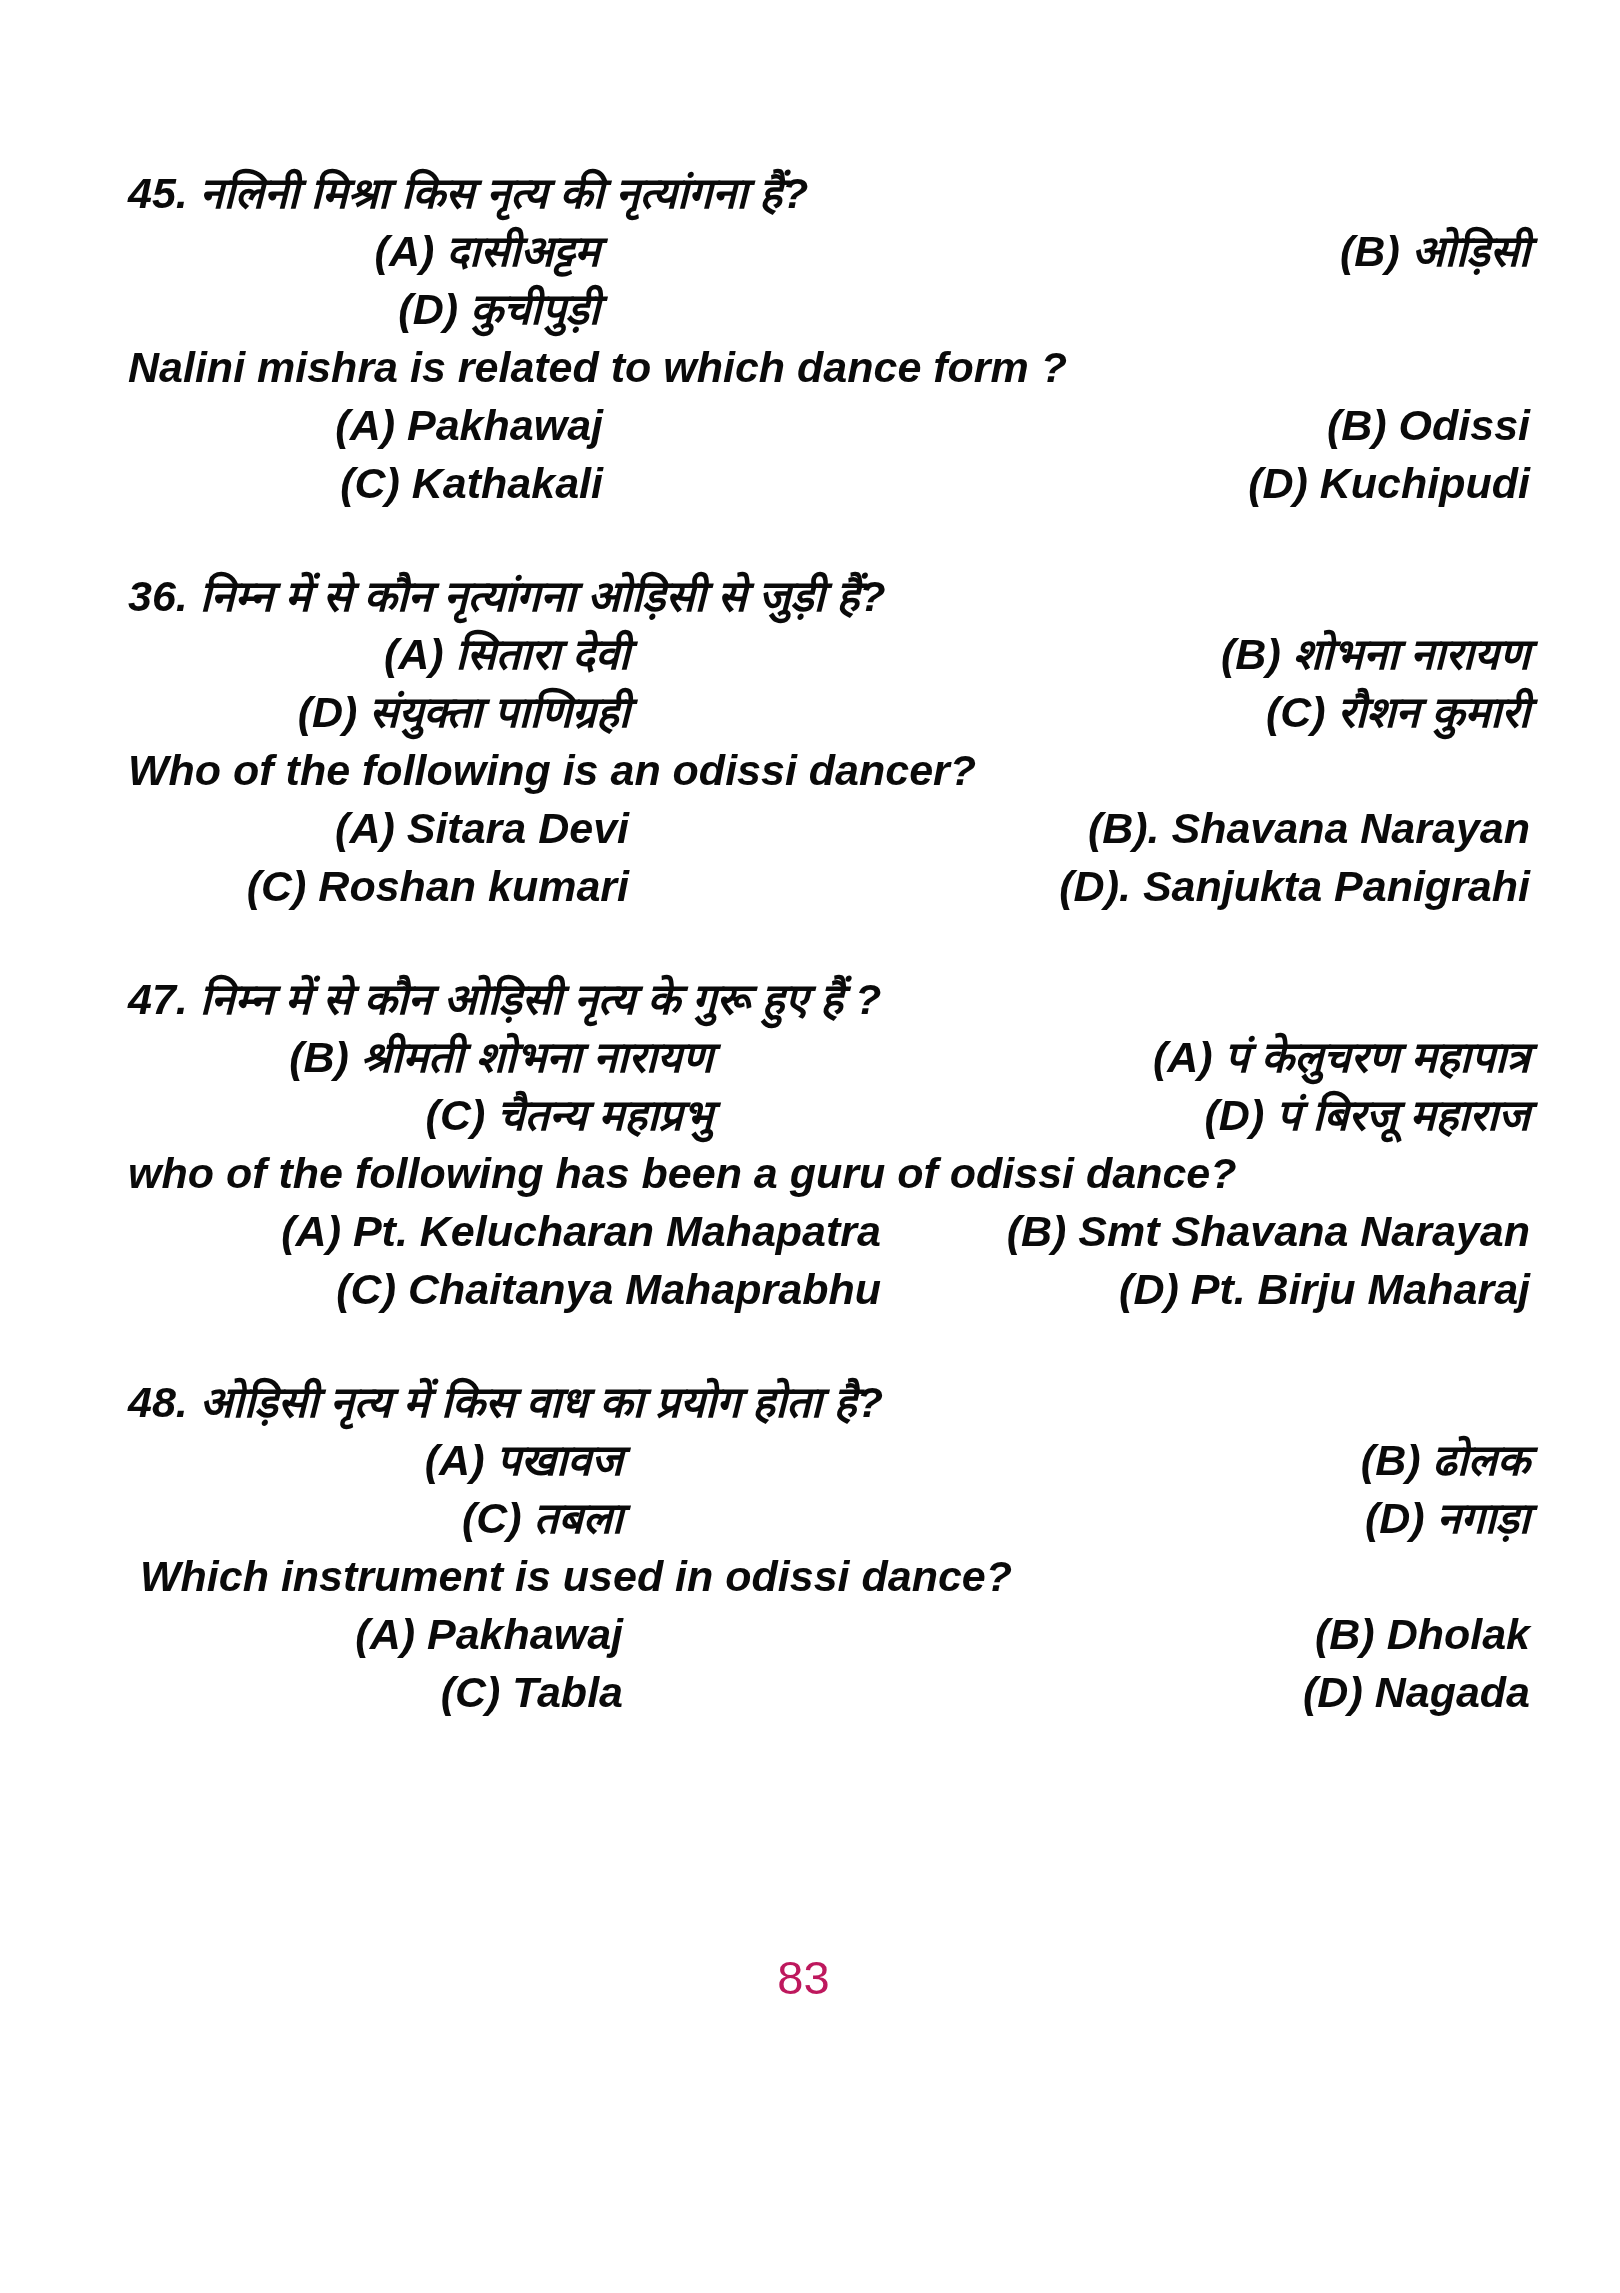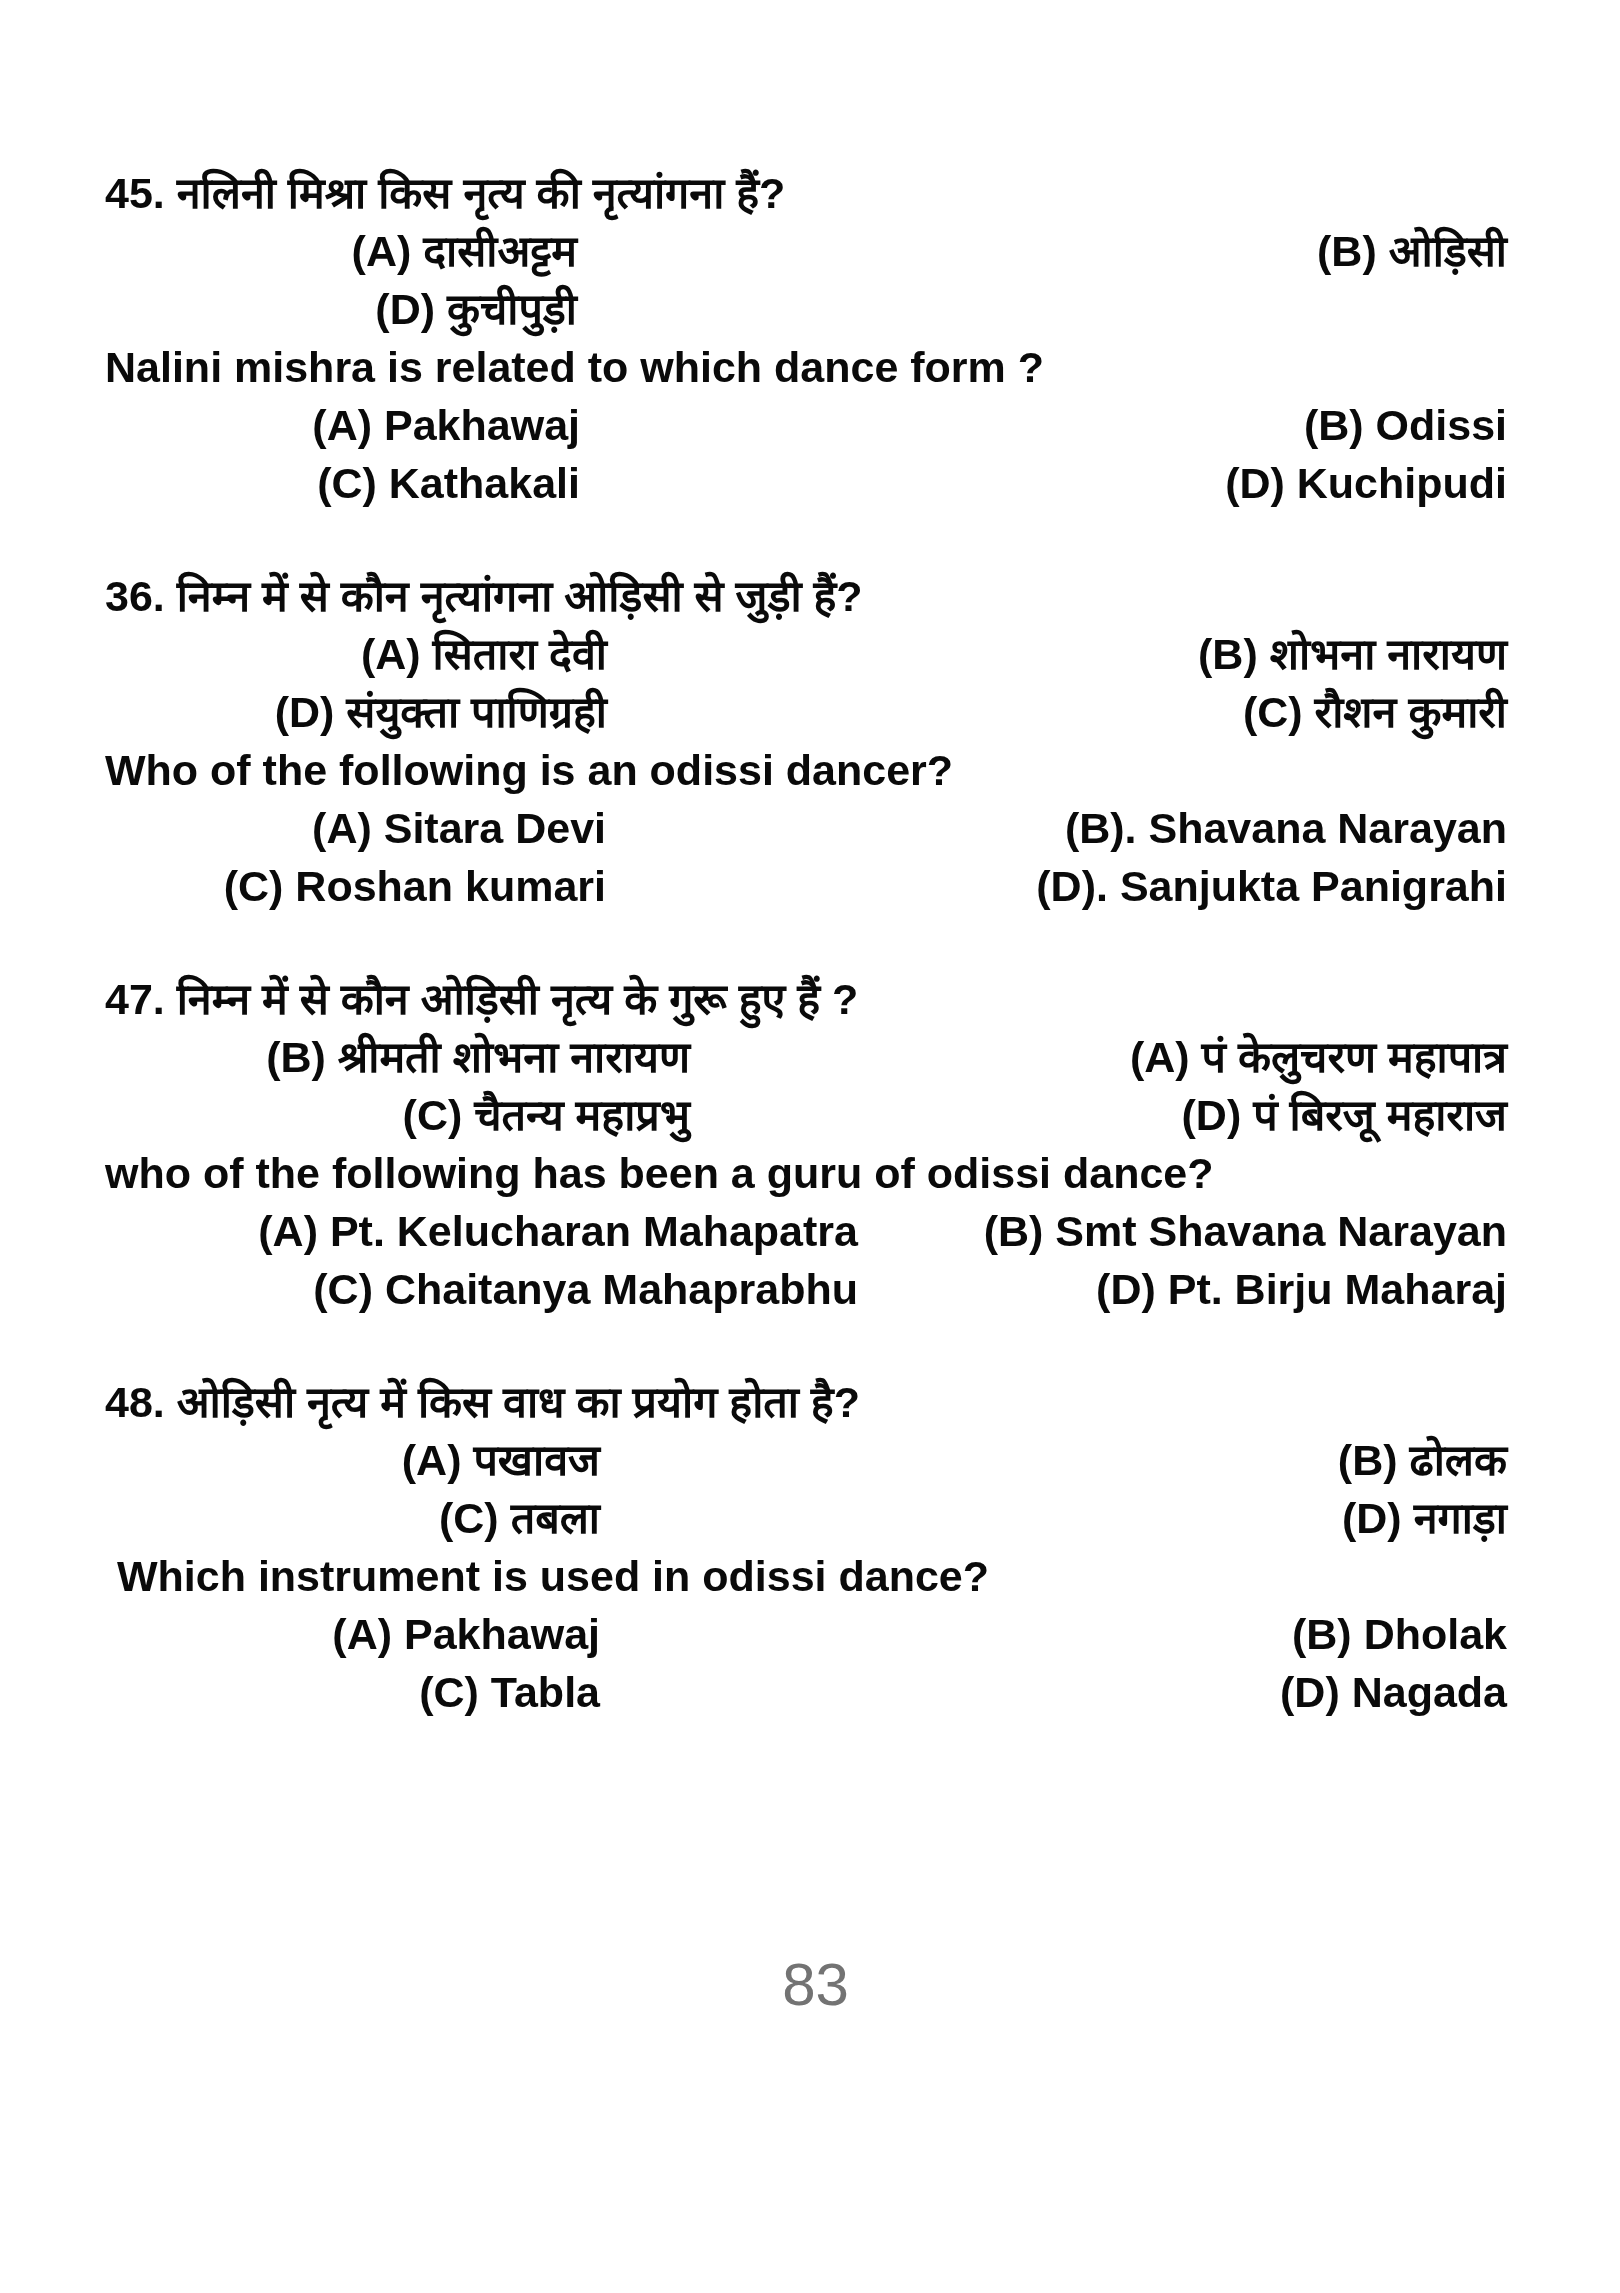--- a/index.html
+++ b/index.html
@@ -17,9 +17,10 @@
   }
   .content {
     position: absolute;
-    left: 105px;
+    left: 128px;
     top: 164px;
     width: 1402px;
+    font-style: italic;
   }
   .q-block {
     margin-bottom: 55px;

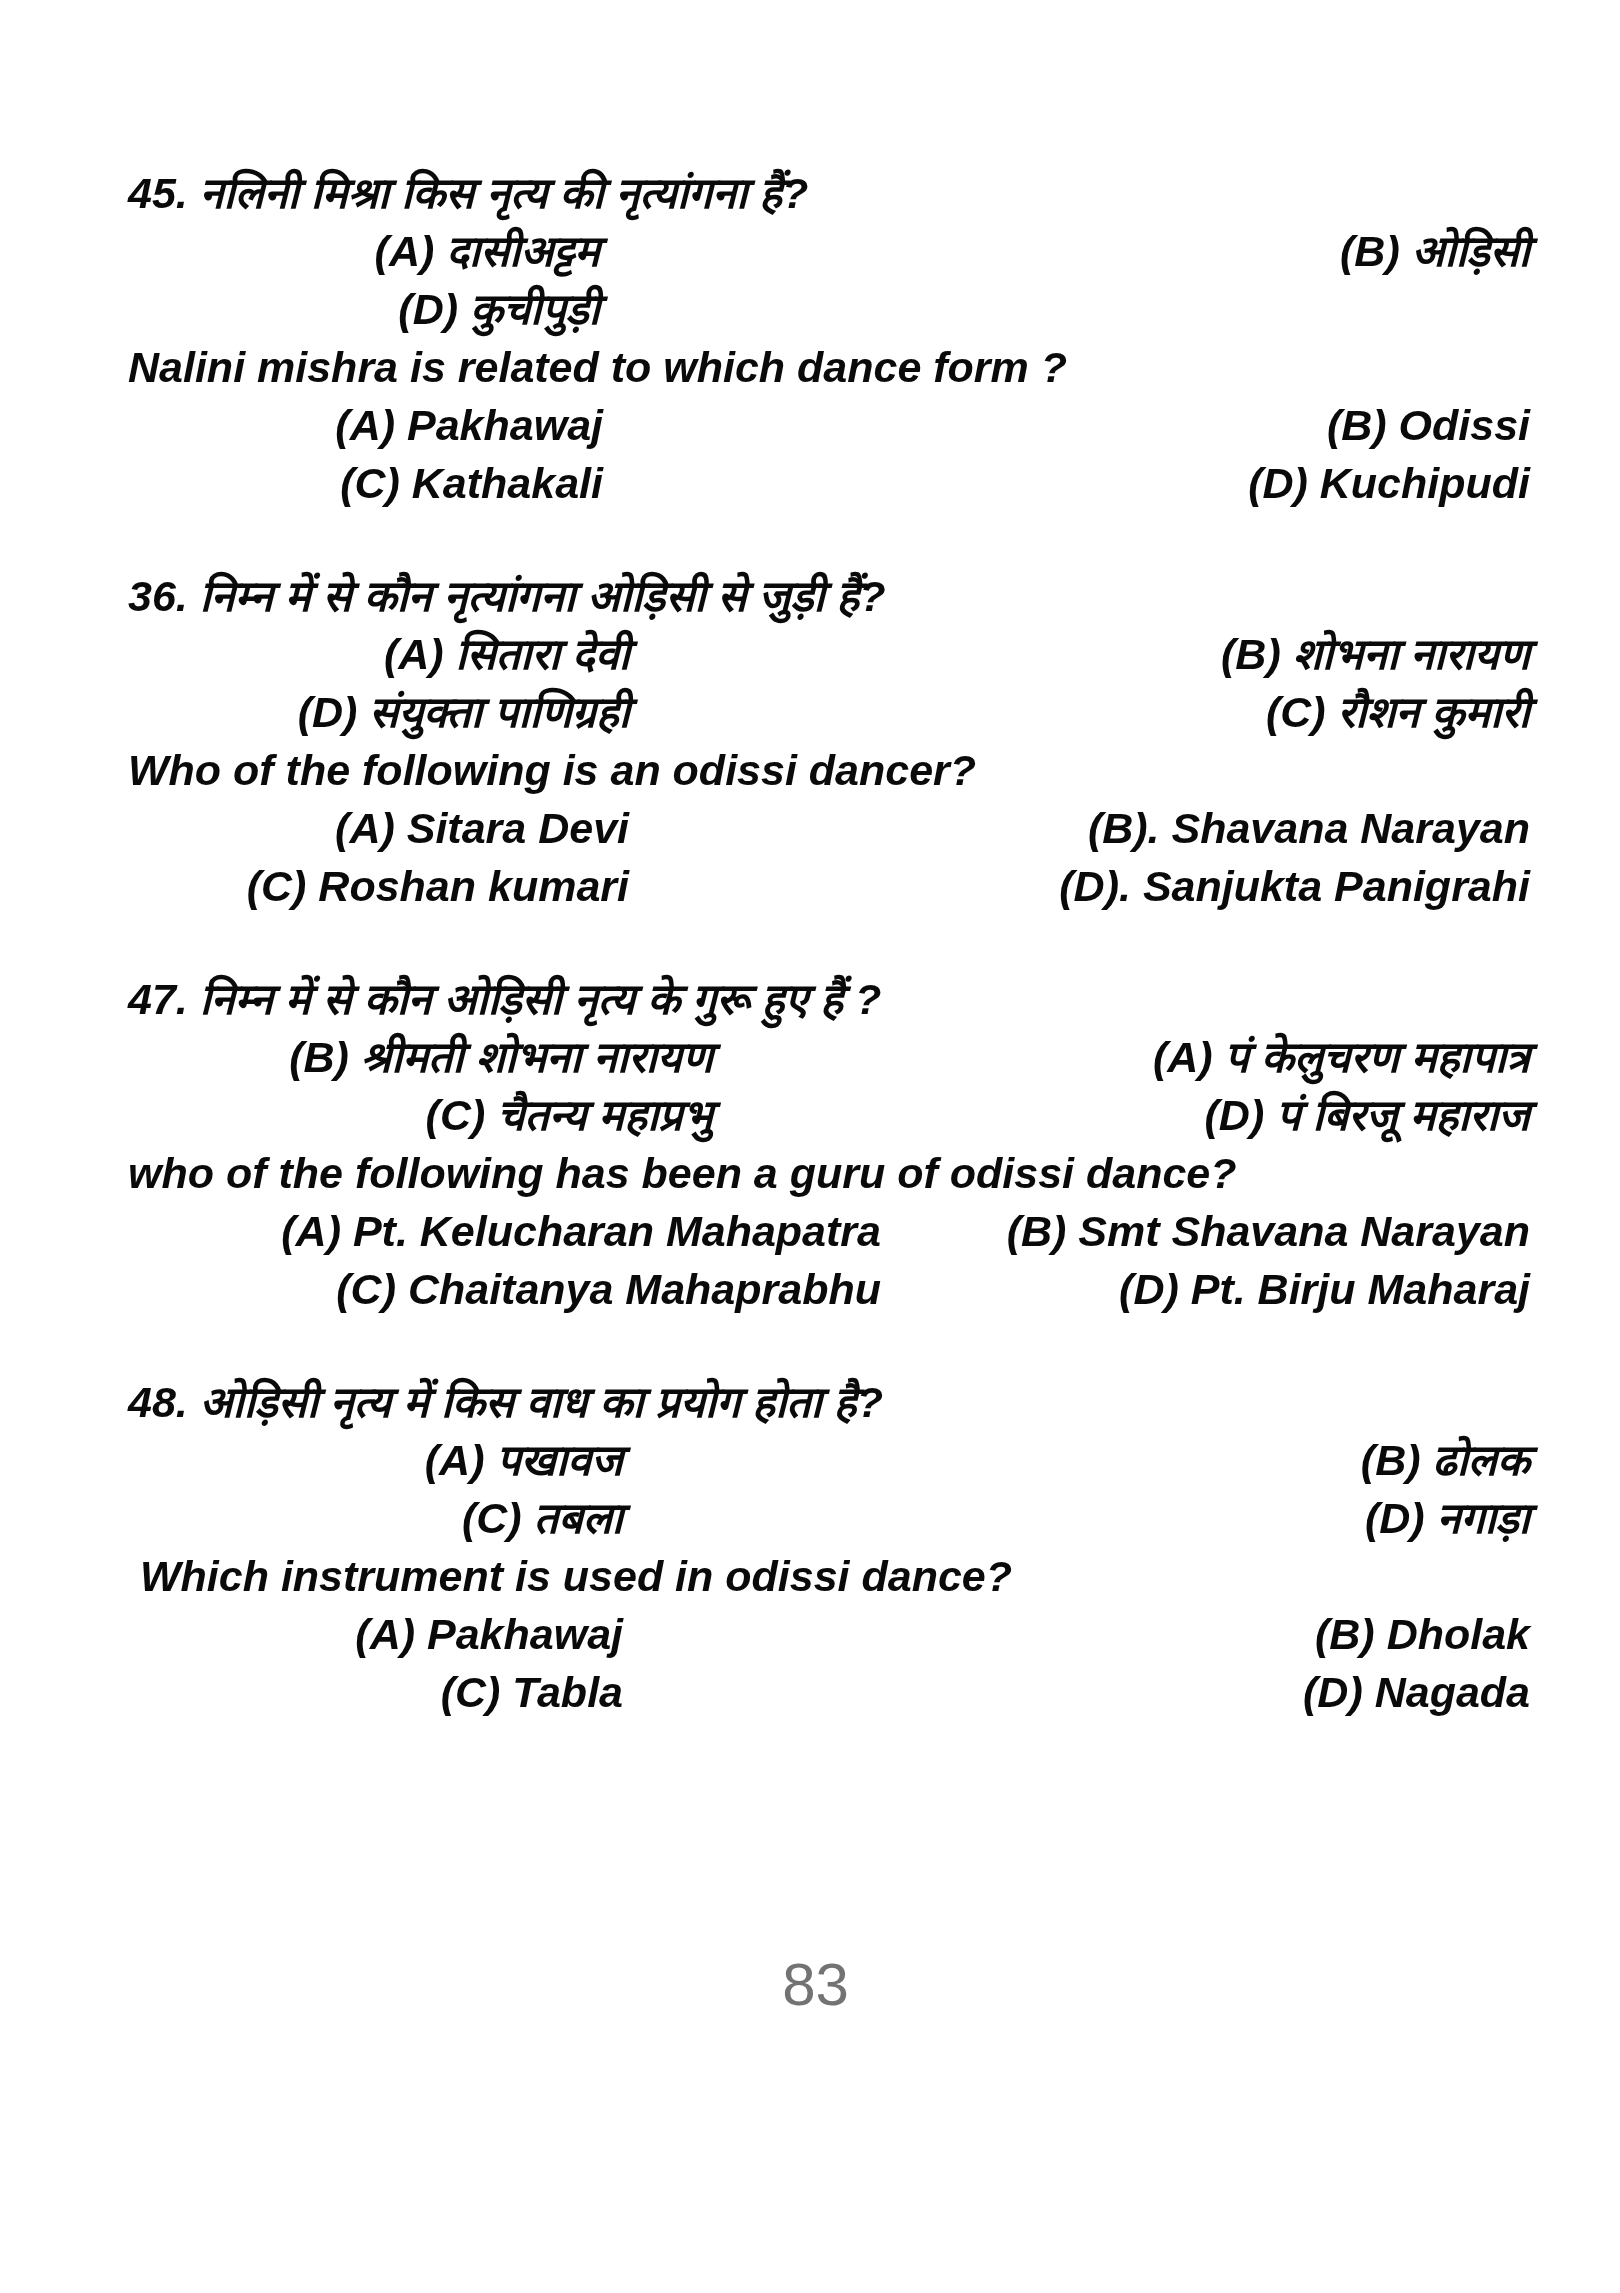--- a/index.html
+++ b/index.html
@@ -42,12 +42,12 @@
   .page-number {
     position: absolute;
     top: 1950px;
-    left: 12px;
+    left: 0;
     width: 1607px;
     text-align: center;
-    font-size: 60px;
+    font-size: 47px;
     font-weight: 400;
-    color: #737373;
+    color: #be185d;
   }
 </style>
 </head>

